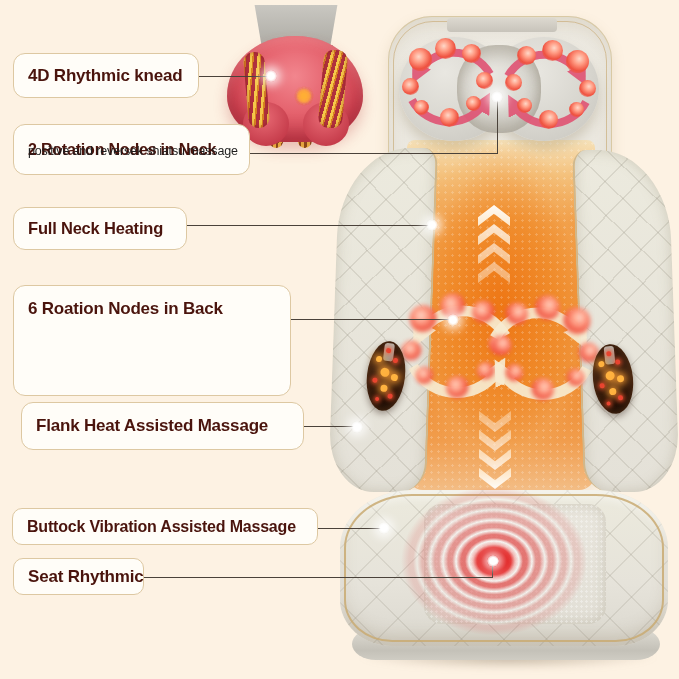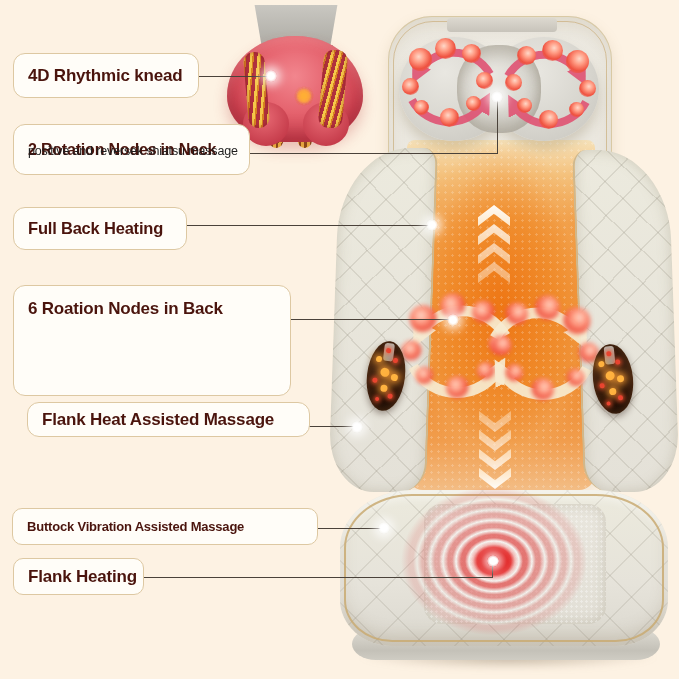--- a/index.html
+++ b/index.html
@@ -356,7 +356,7 @@
     <div class="s">positive and reversek shiatsu massage</div>
   </div>
   <div class="callout c3">
-    <div class="t">Full Back Heating</div>
+    <div class="t">Full Neck Heating</div>
   </div>
   <div class="callout c4">
     <div class="t">6 Roation Nodes in Back</div>

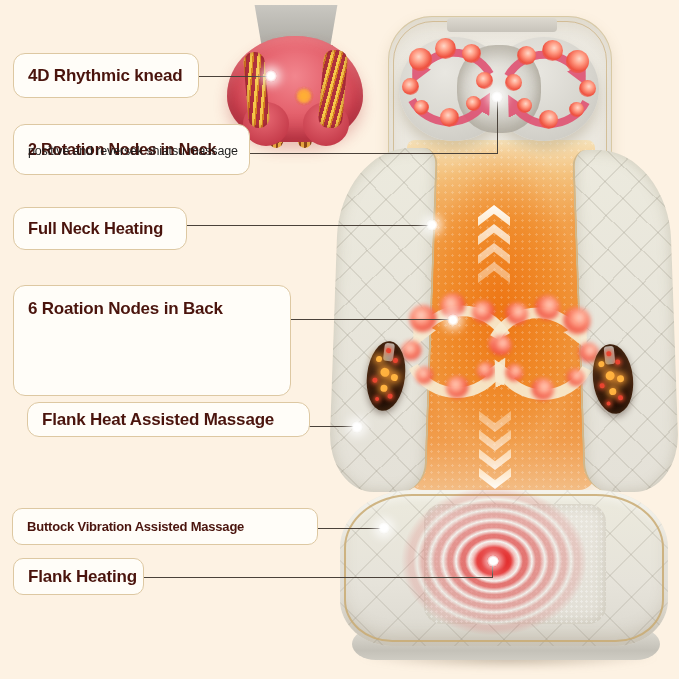--- a/index.html
+++ b/index.html
@@ -19,7 +19,7 @@
   .c3 .t{font-size:16.5px}
   .c4{left:13px;top:285px;width:278px;height:111px;justify-content:flex-start;padding-top:13px}
   .c4 .s{max-width:250px;white-space:normal}
-  .c5{left:27px;top:402px;width:283px;height:35px}
+  .c5{left:21px;top:402px;width:283px;height:48px}
   .c6{left:12px;top:508px;width:306px;height:37px;border-radius:10px}
   .c6 .t{font-size:13px}
   .c7{left:13px;top:558px;width:131px;height:37px;border-radius:10px}

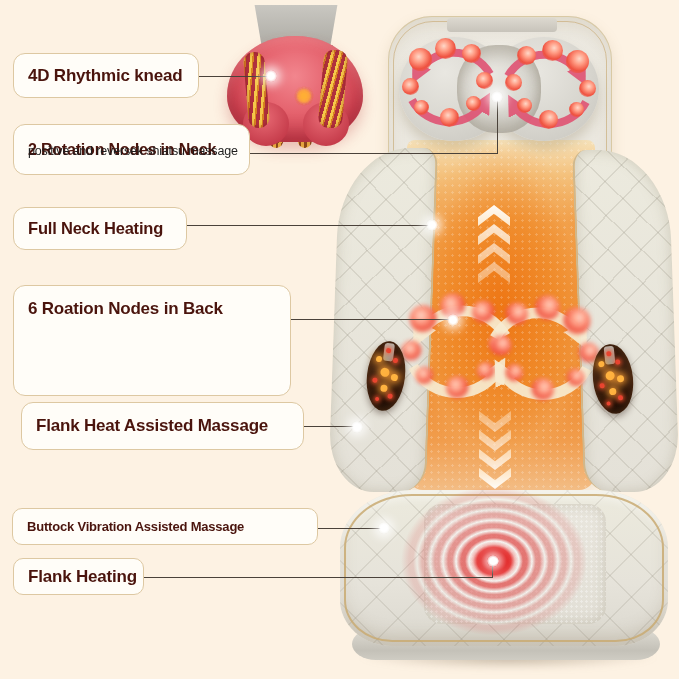--- a/index.html
+++ b/index.html
@@ -21,7 +21,7 @@
   .c4 .s{max-width:250px;white-space:normal}
   .c5{left:21px;top:402px;width:283px;height:48px}
   .c6{left:12px;top:508px;width:306px;height:37px;border-radius:10px}
-  .c6 .t{font-size:13px}
+  .c6 .t{font-size:16px}
   .c7{left:13px;top:558px;width:131px;height:37px;border-radius:10px}
 
   

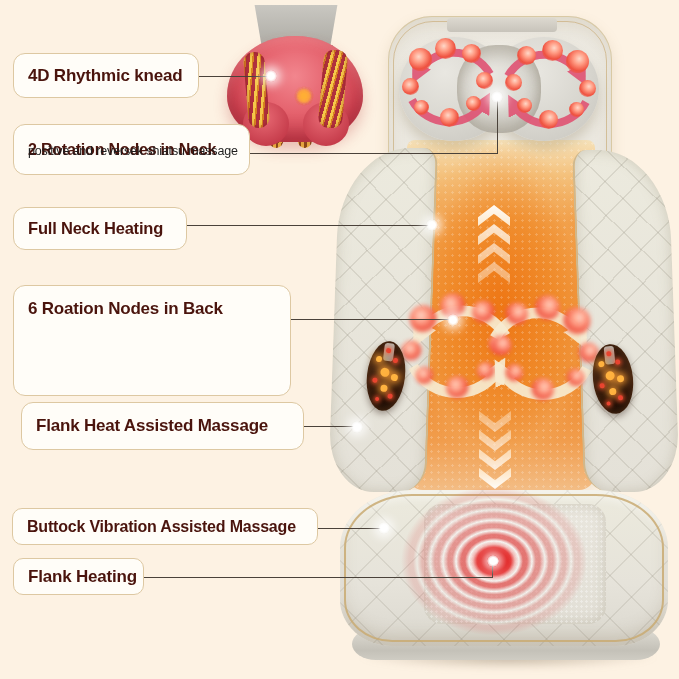--- a/index.html
+++ b/index.html
@@ -368,7 +368,7 @@
     <div class="t">Buttock Vibration Assisted Massage</div>
   </div>
   <div class="callout c7">
-    <div class="t">Flank Heating</div>
+    <div class="t">Seat Rhythmic</div>
   </div>
 
 </div>

